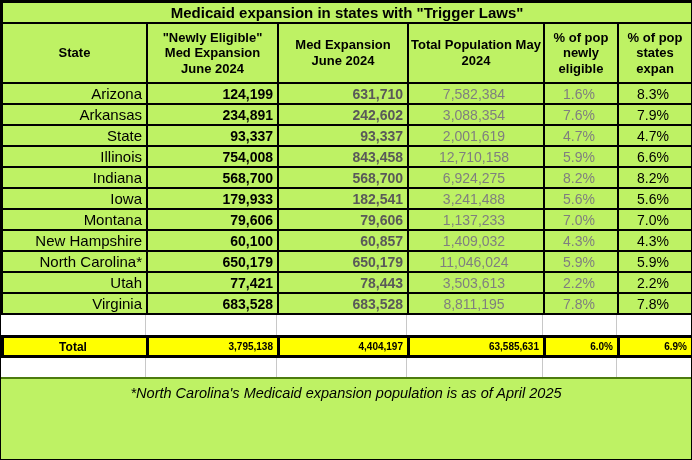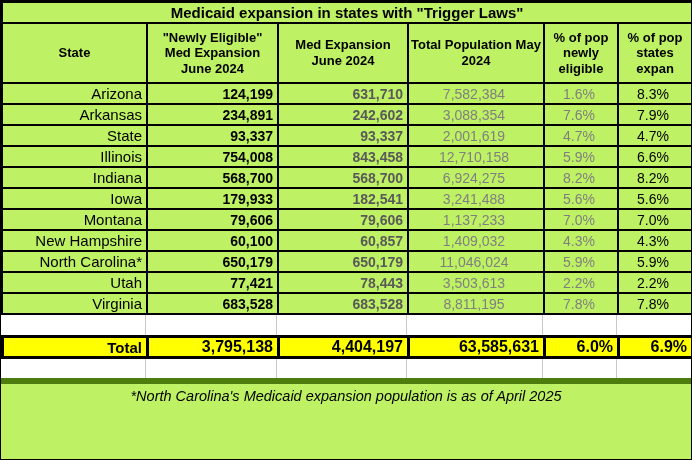--- a/index.html
+++ b/index.html
@@ -50,7 +50,7 @@
     font-size:16px; text-align:right; padding:0 4px 0 0;
     box-sizing:border-box; vertical-align:middle;
   }
-  .total-table td.t-label { font-size:15px; }
+  .total-table td.t-label { font-size:12px;text-align:center; }
 
   .footer {
     box-sizing:border-box; width:690px; height:29px;

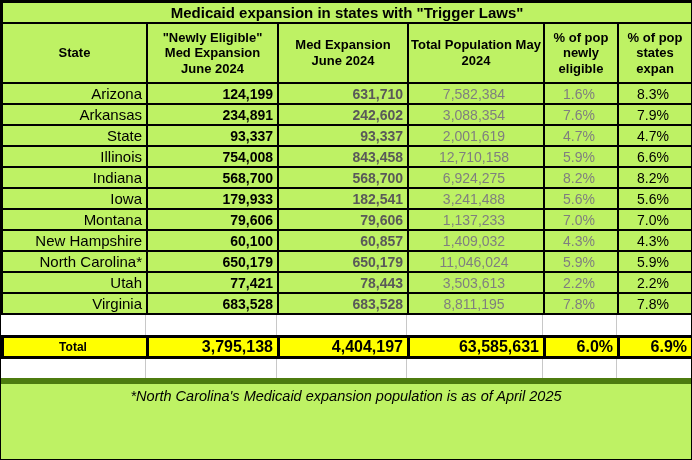--- a/index.html
+++ b/index.html
@@ -47,7 +47,7 @@
   .total-table td {
     border:3px solid #000; height:20px;
     background:#ffff00; font-weight:bold; color:#000;
-    font-size:16px; text-align:right; padding:0 4px 0 0;
+    font-size:10px; text-align:right; padding:0 4px 0 0;
     box-sizing:border-box; vertical-align:middle;
   }
   .total-table td.t-label { font-size:12px;text-align:center; }

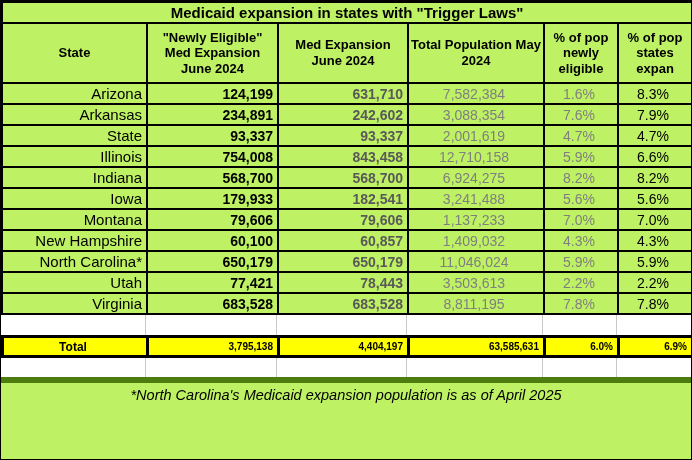--- a/index.html
+++ b/index.html
@@ -54,7 +54,7 @@
 
   .footer {
     box-sizing:border-box; width:690px; height:29px;
-    border-top:6px solid #4d7c0f;
+    border-top:2px solid #4d7c0f;
     display:flex; align-items:center; justify-content:center;
     font-style:italic; font-size:14.5px; color:#000;
   }

